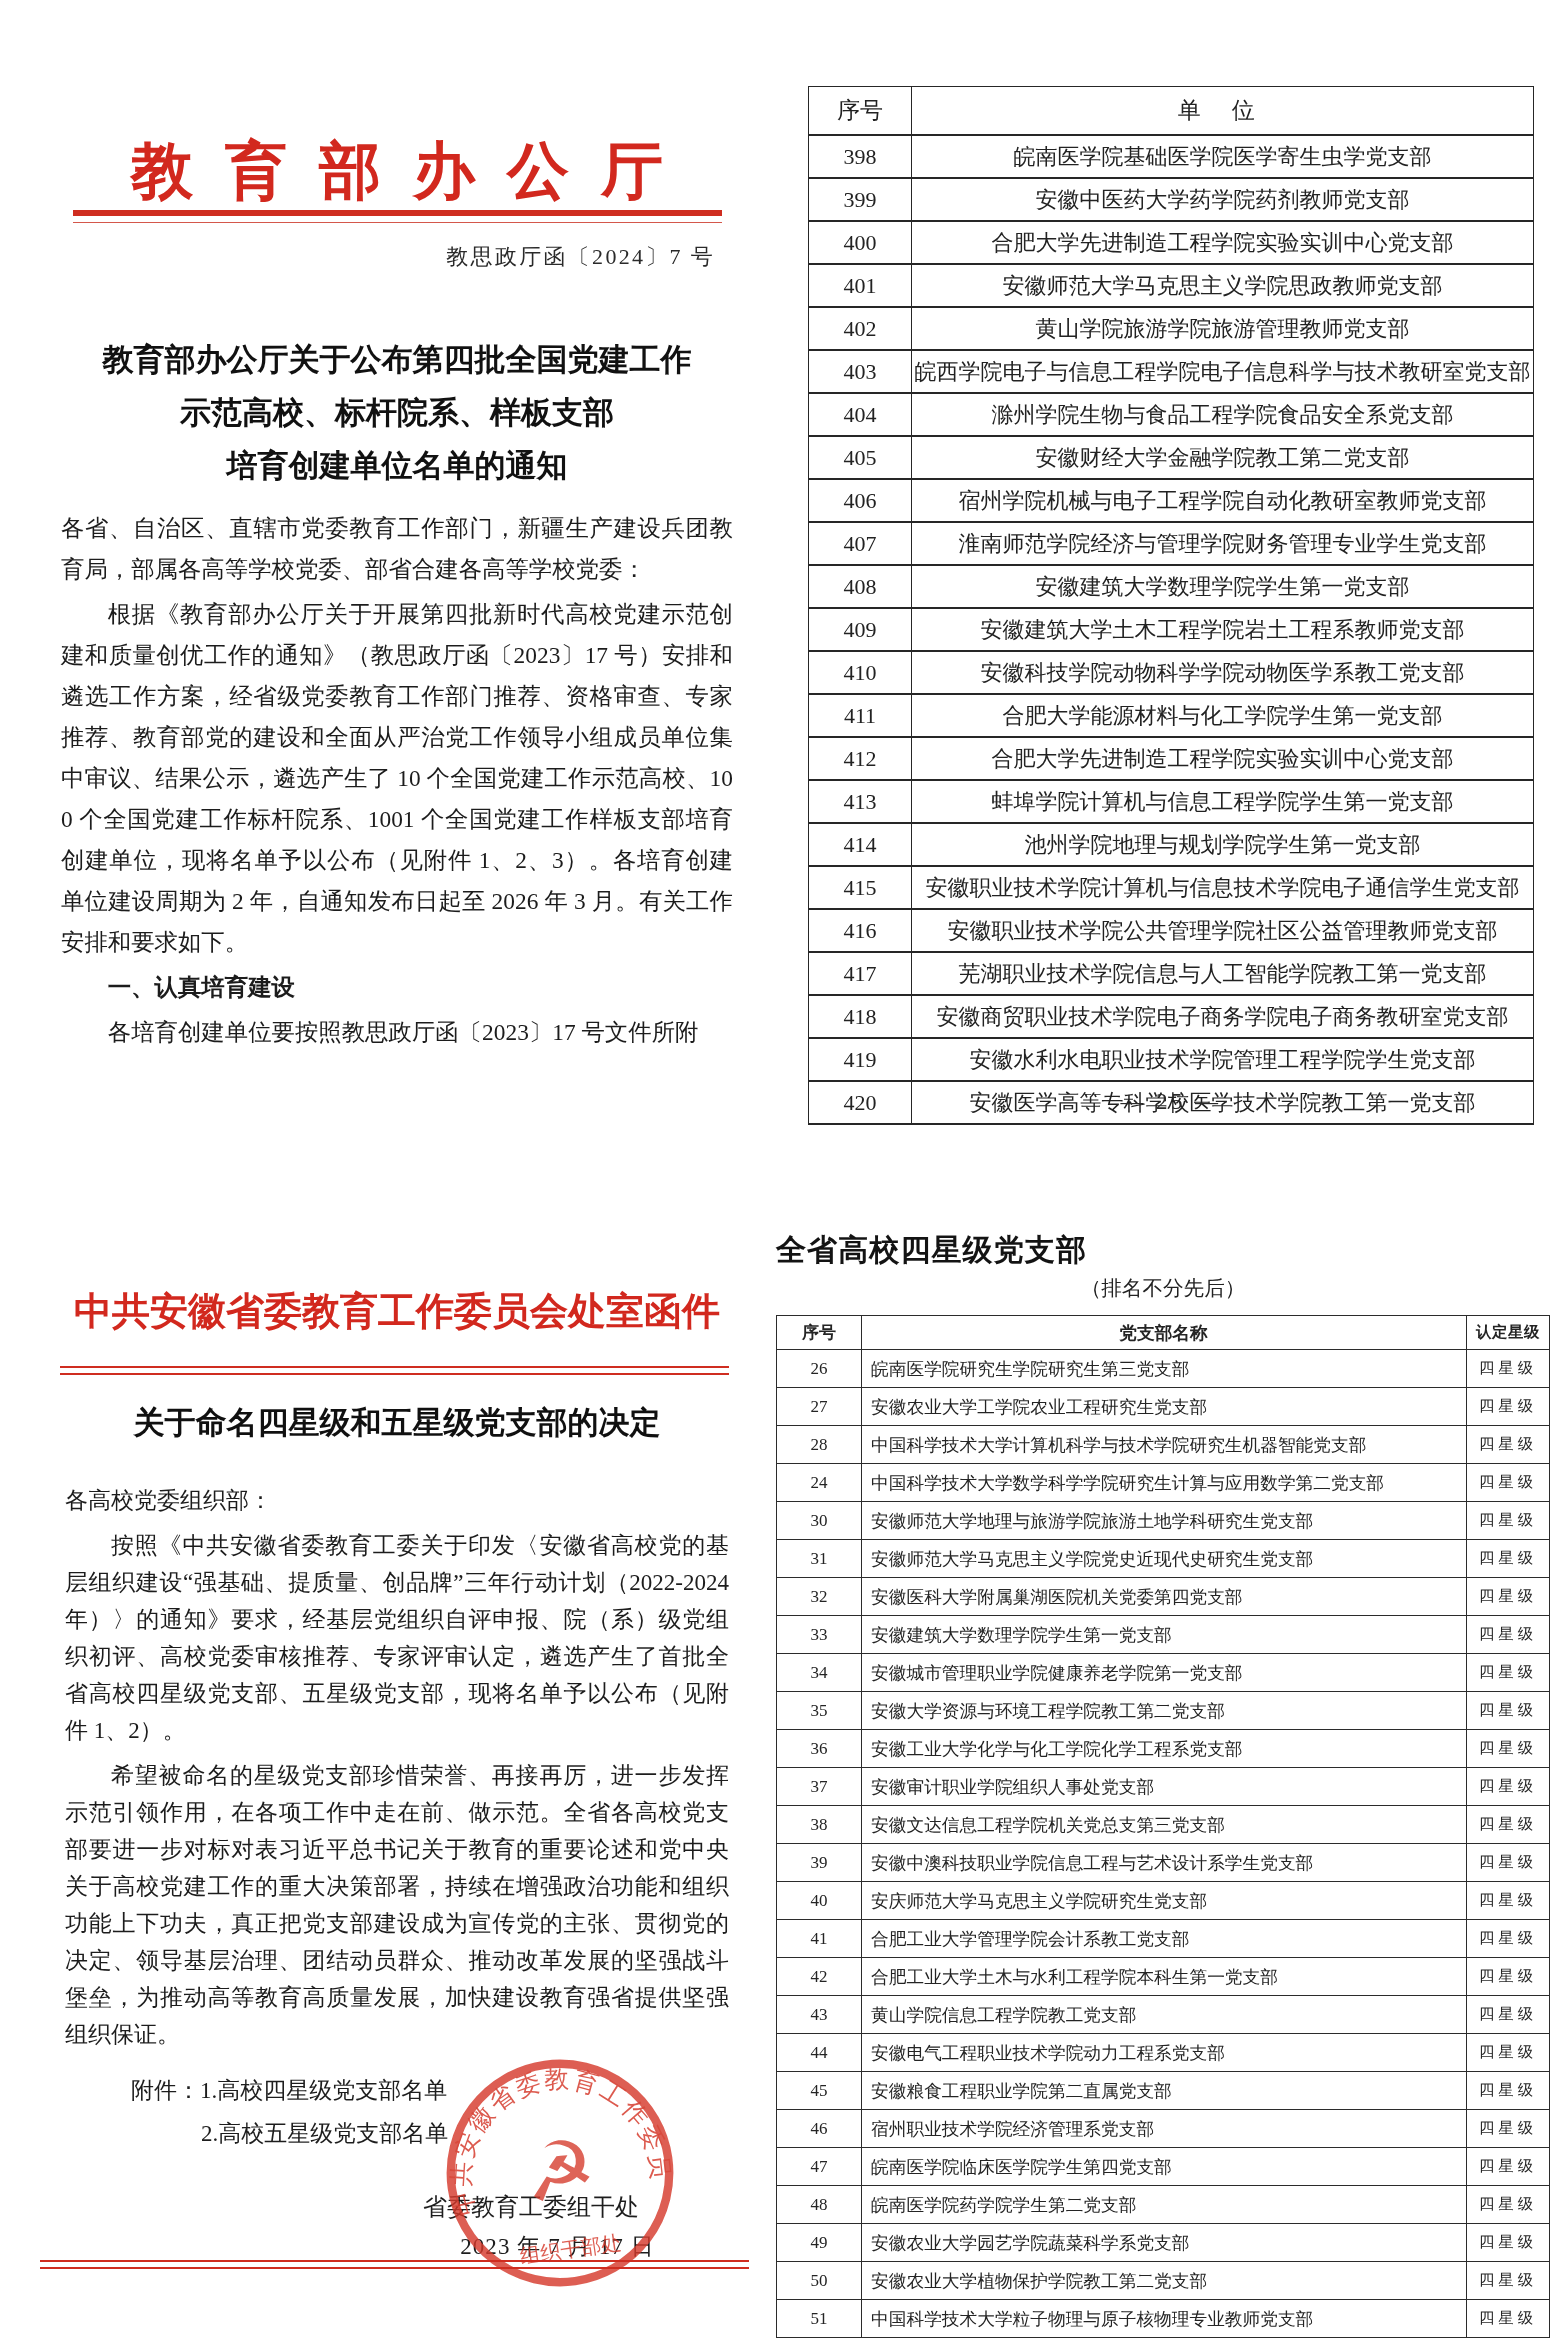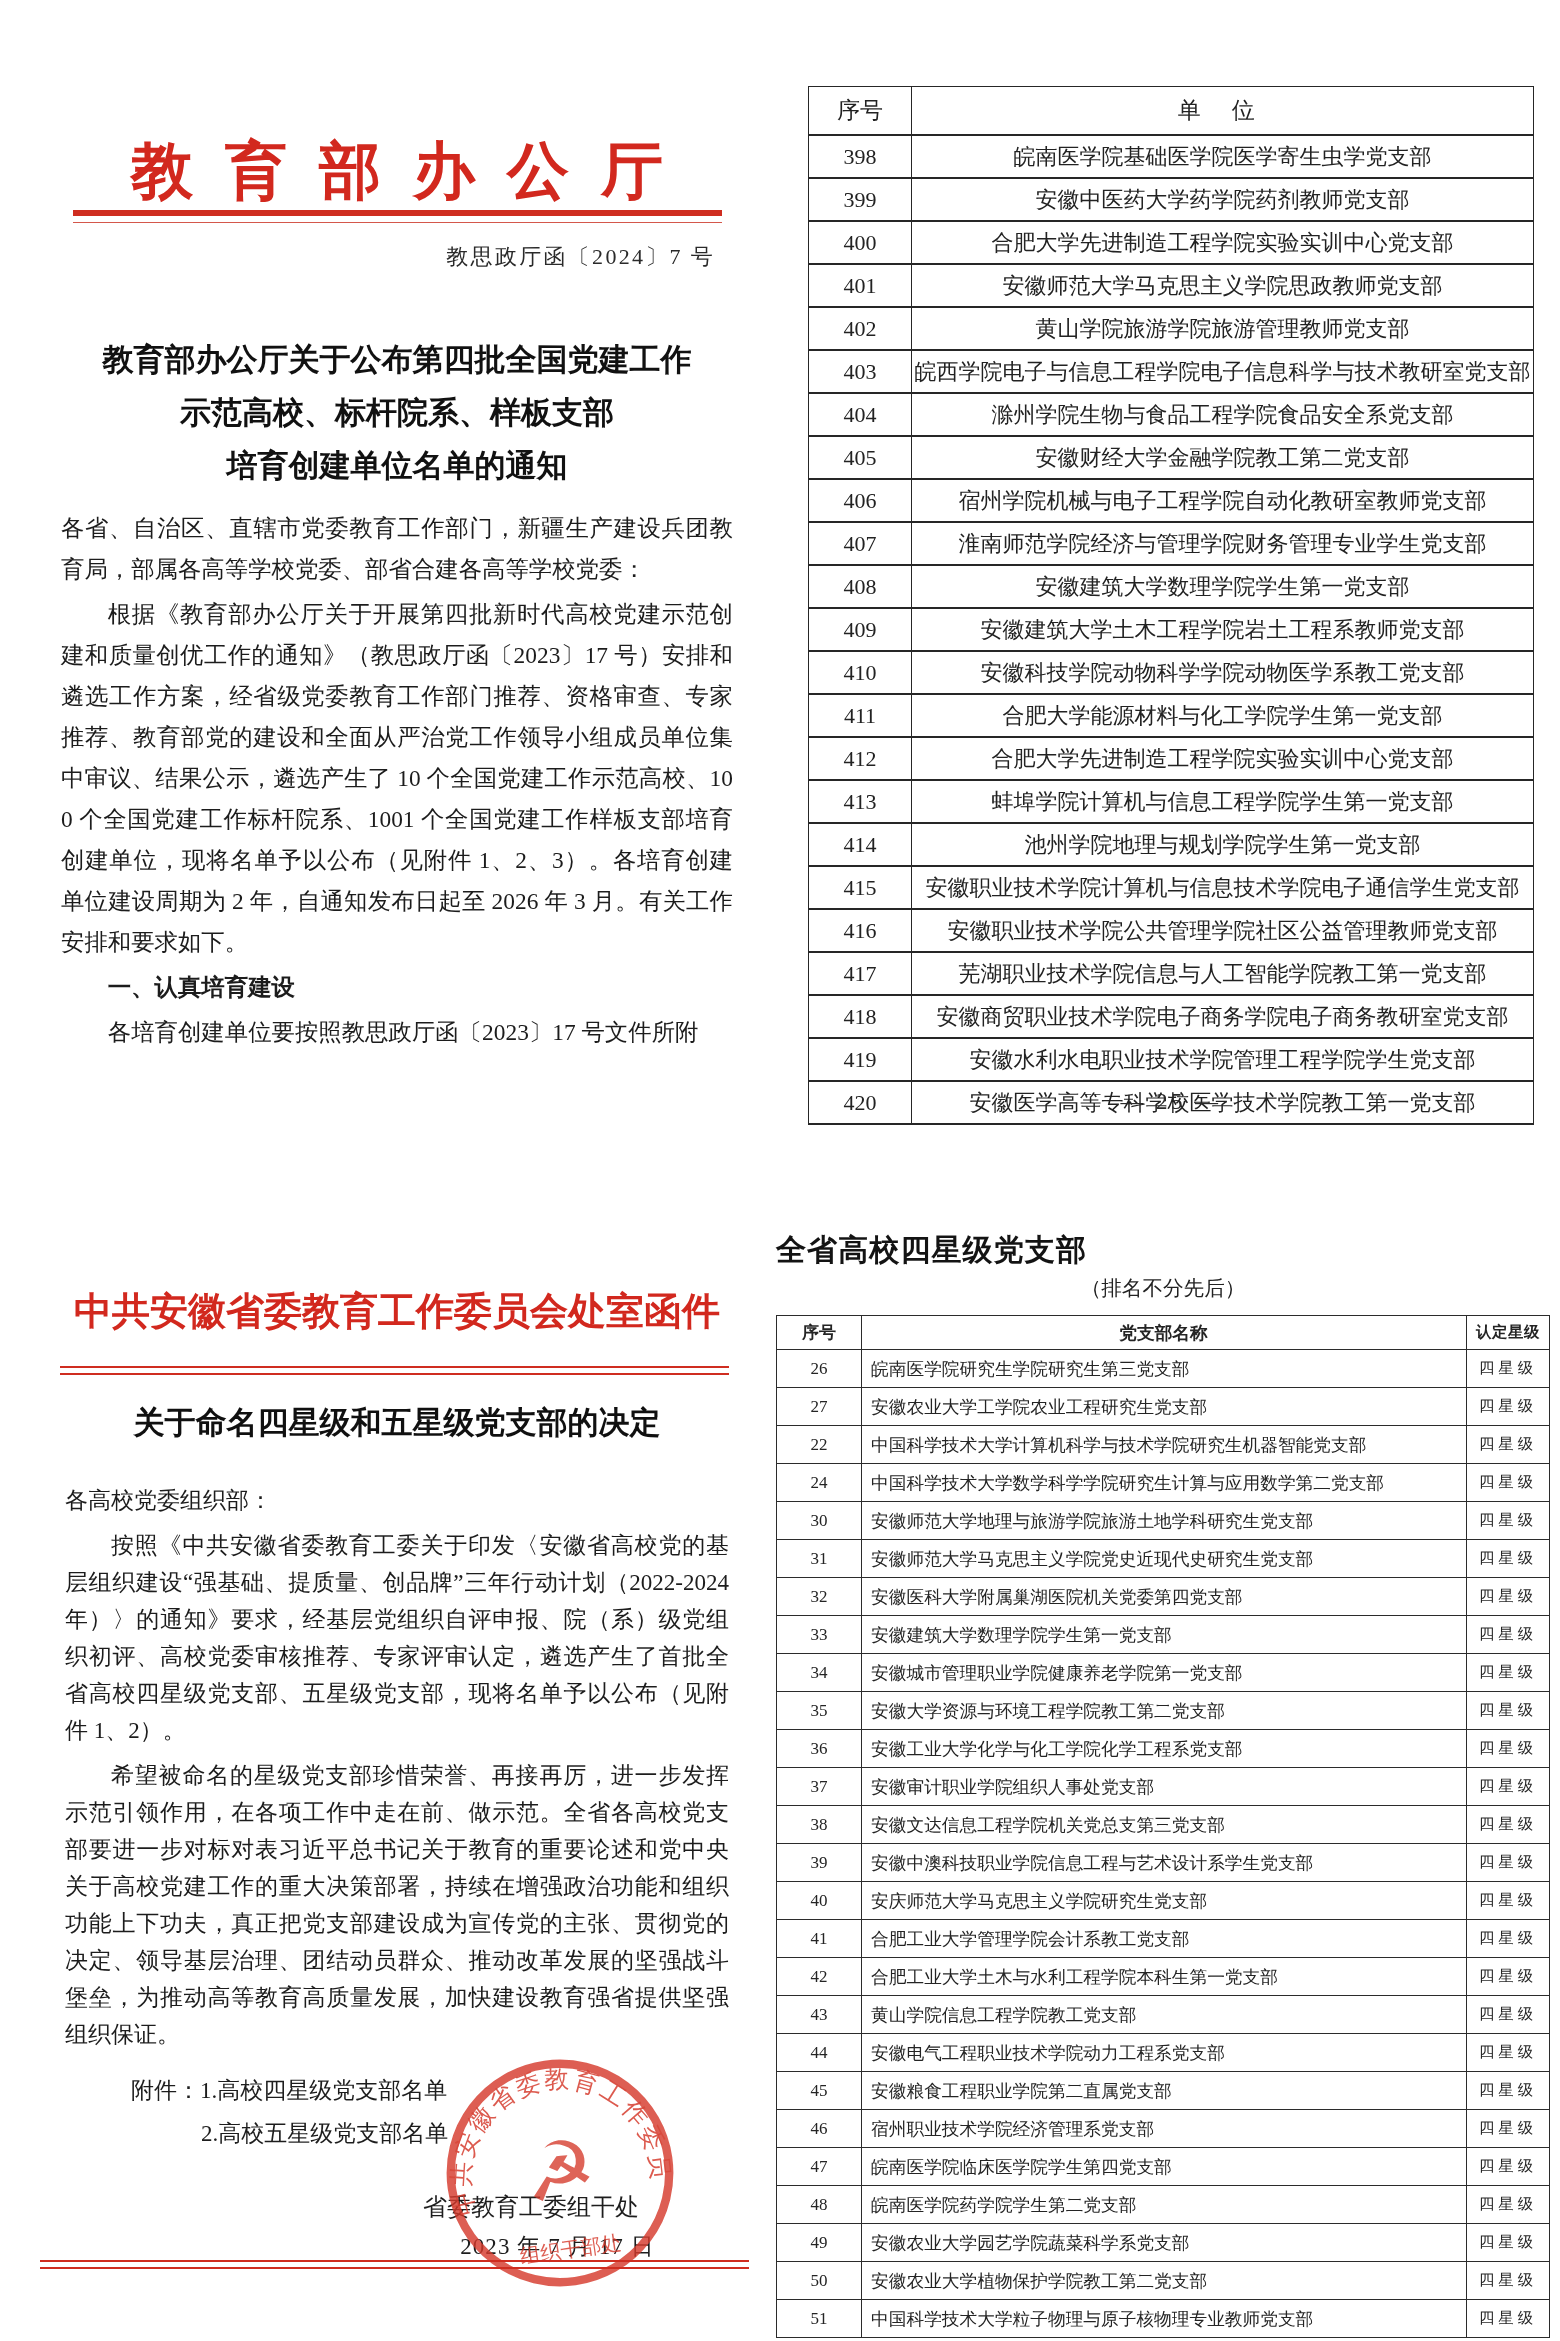--- a/index.html
+++ b/index.html
@@ -295,7 +295,7 @@
           <td class="c2">四星级</td>
         </tr>
         <tr>
-          <td class="c0">22</td>
+          <td class="c0">28</td>
           <td class="c1">中国科学技术大学计算机科学与技术学院研究生机器智能党支部</td>
           <td class="c2">四星级</td>
         </tr>

